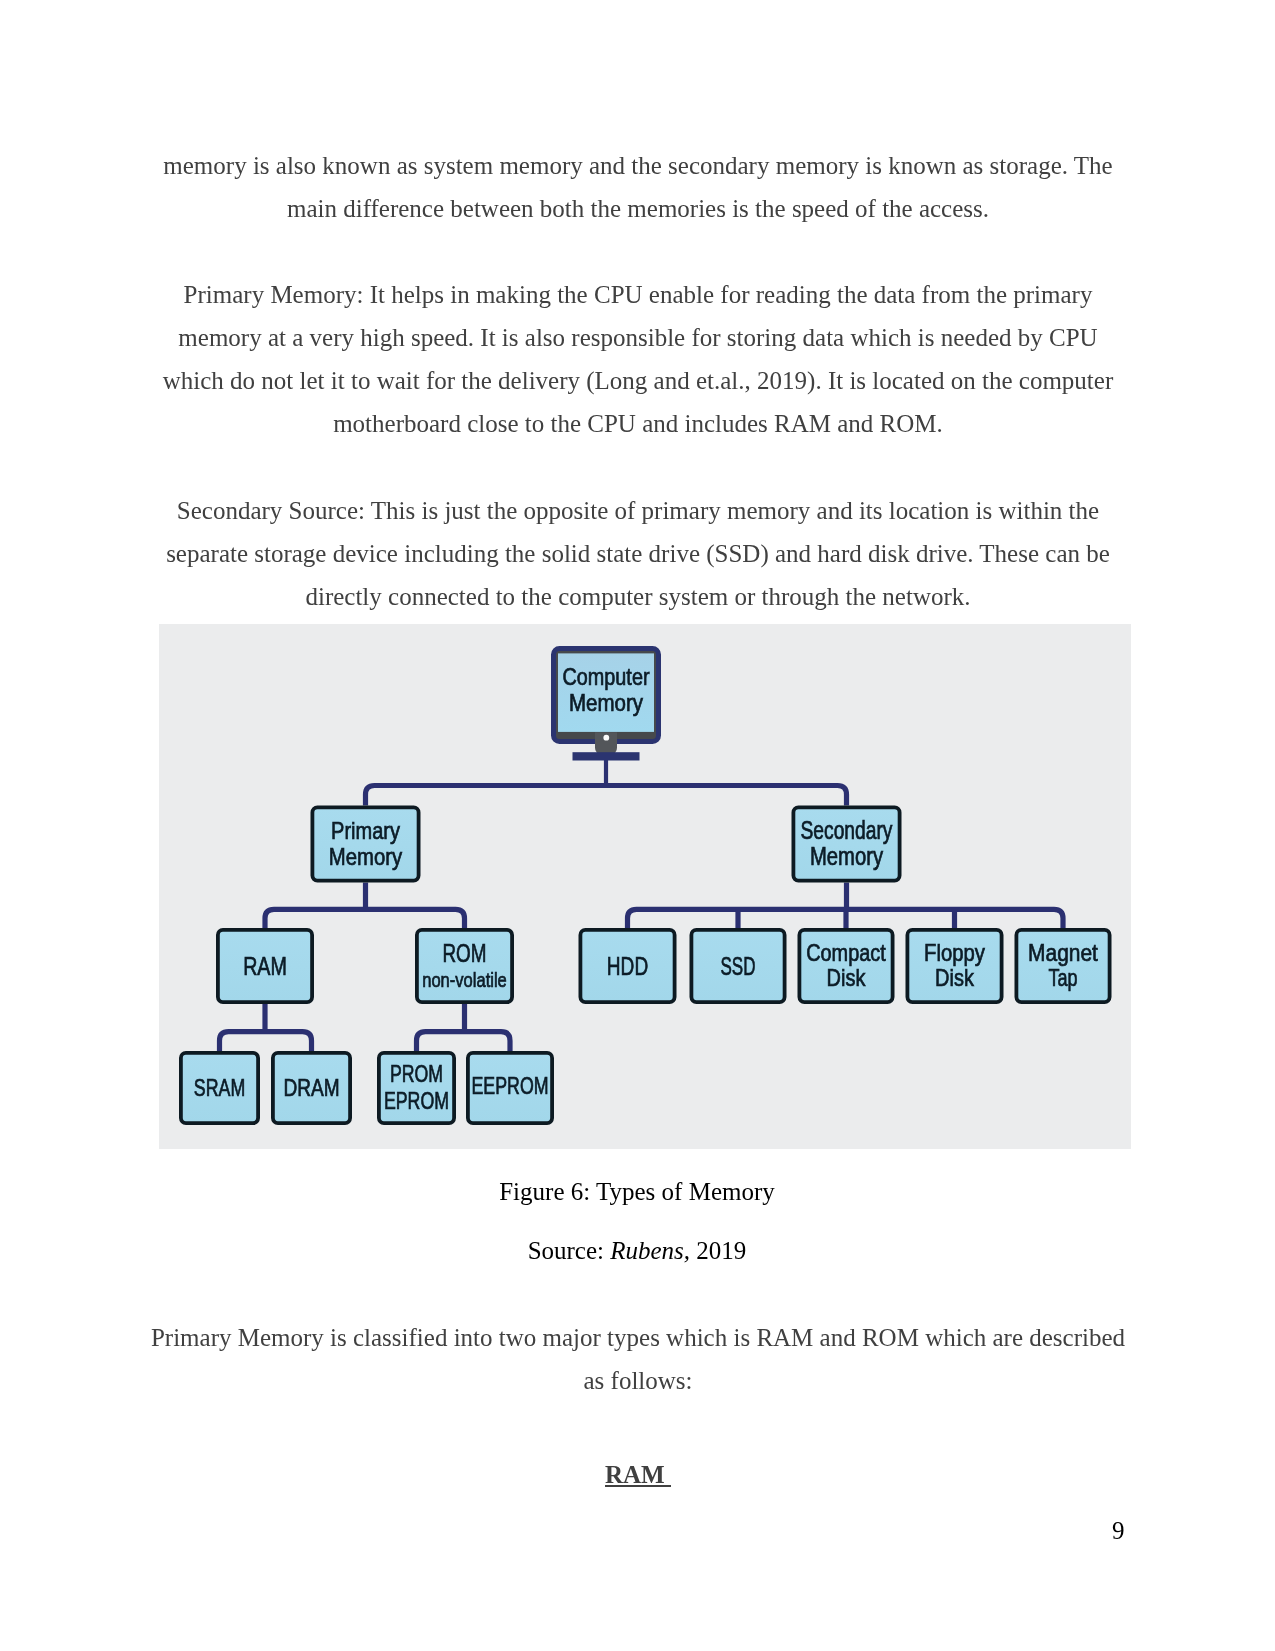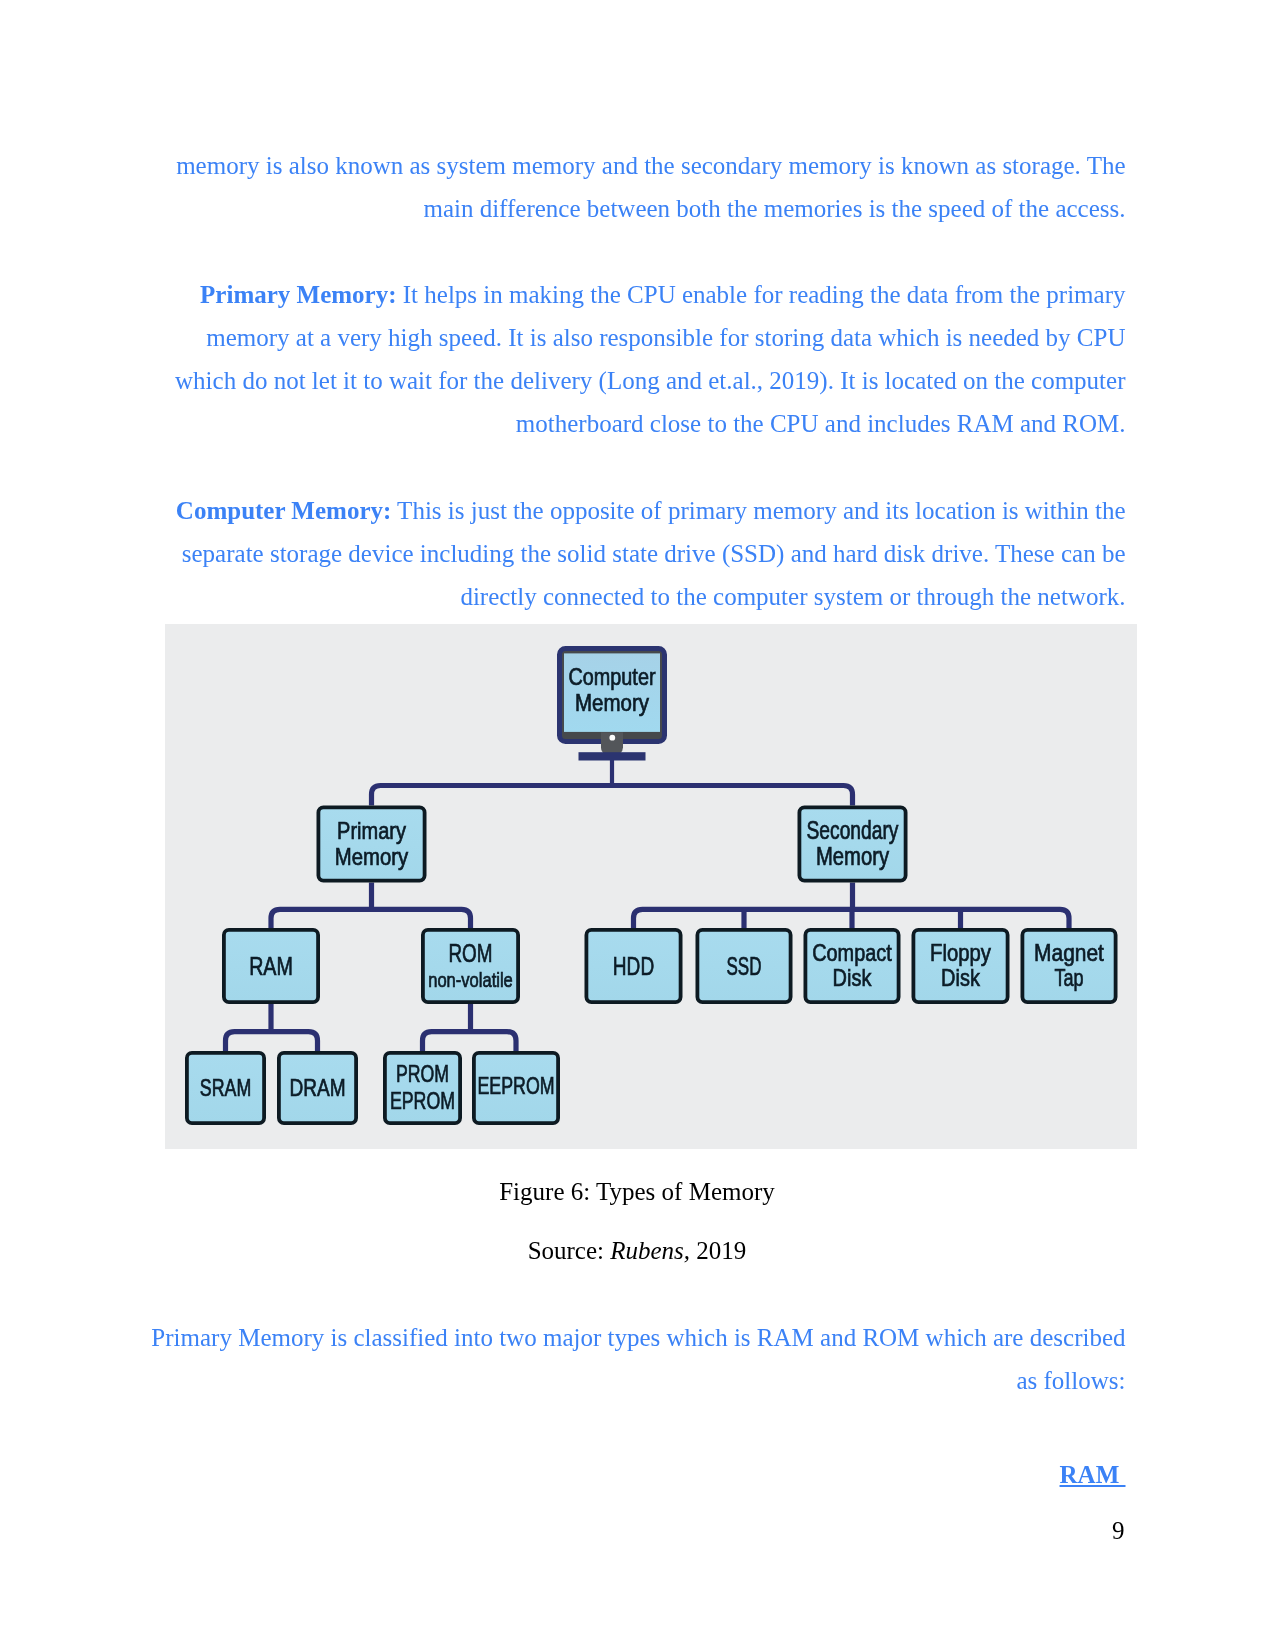--- a/index.html
+++ b/index.html
@@ -6,7 +6,7 @@
   html,body{margin:0;padding:0;background:#ffffff;}
   body{width:1275px;height:1651px;overflow:hidden;font-family:"Liberation Serif",serif;color:#000;}
   .page{position:relative;width:1275px;height:1651px;background:#fff;}
-  .para{position:absolute;left:150.5px;width:975px;font-size:25px;line-height:43px;text-align:right;color:#3b82f6;}
+  .para{position:absolute;left:150.5px;width:975px;font-size:25px;line-height:43px;text-align:center;color:#404040;}
   .para b{font-weight:bold;}
   .cap{position:absolute;width:1274px;left:0;text-align:center;font-size:25px;line-height:43px;}
   .cap i{font-style:italic;}

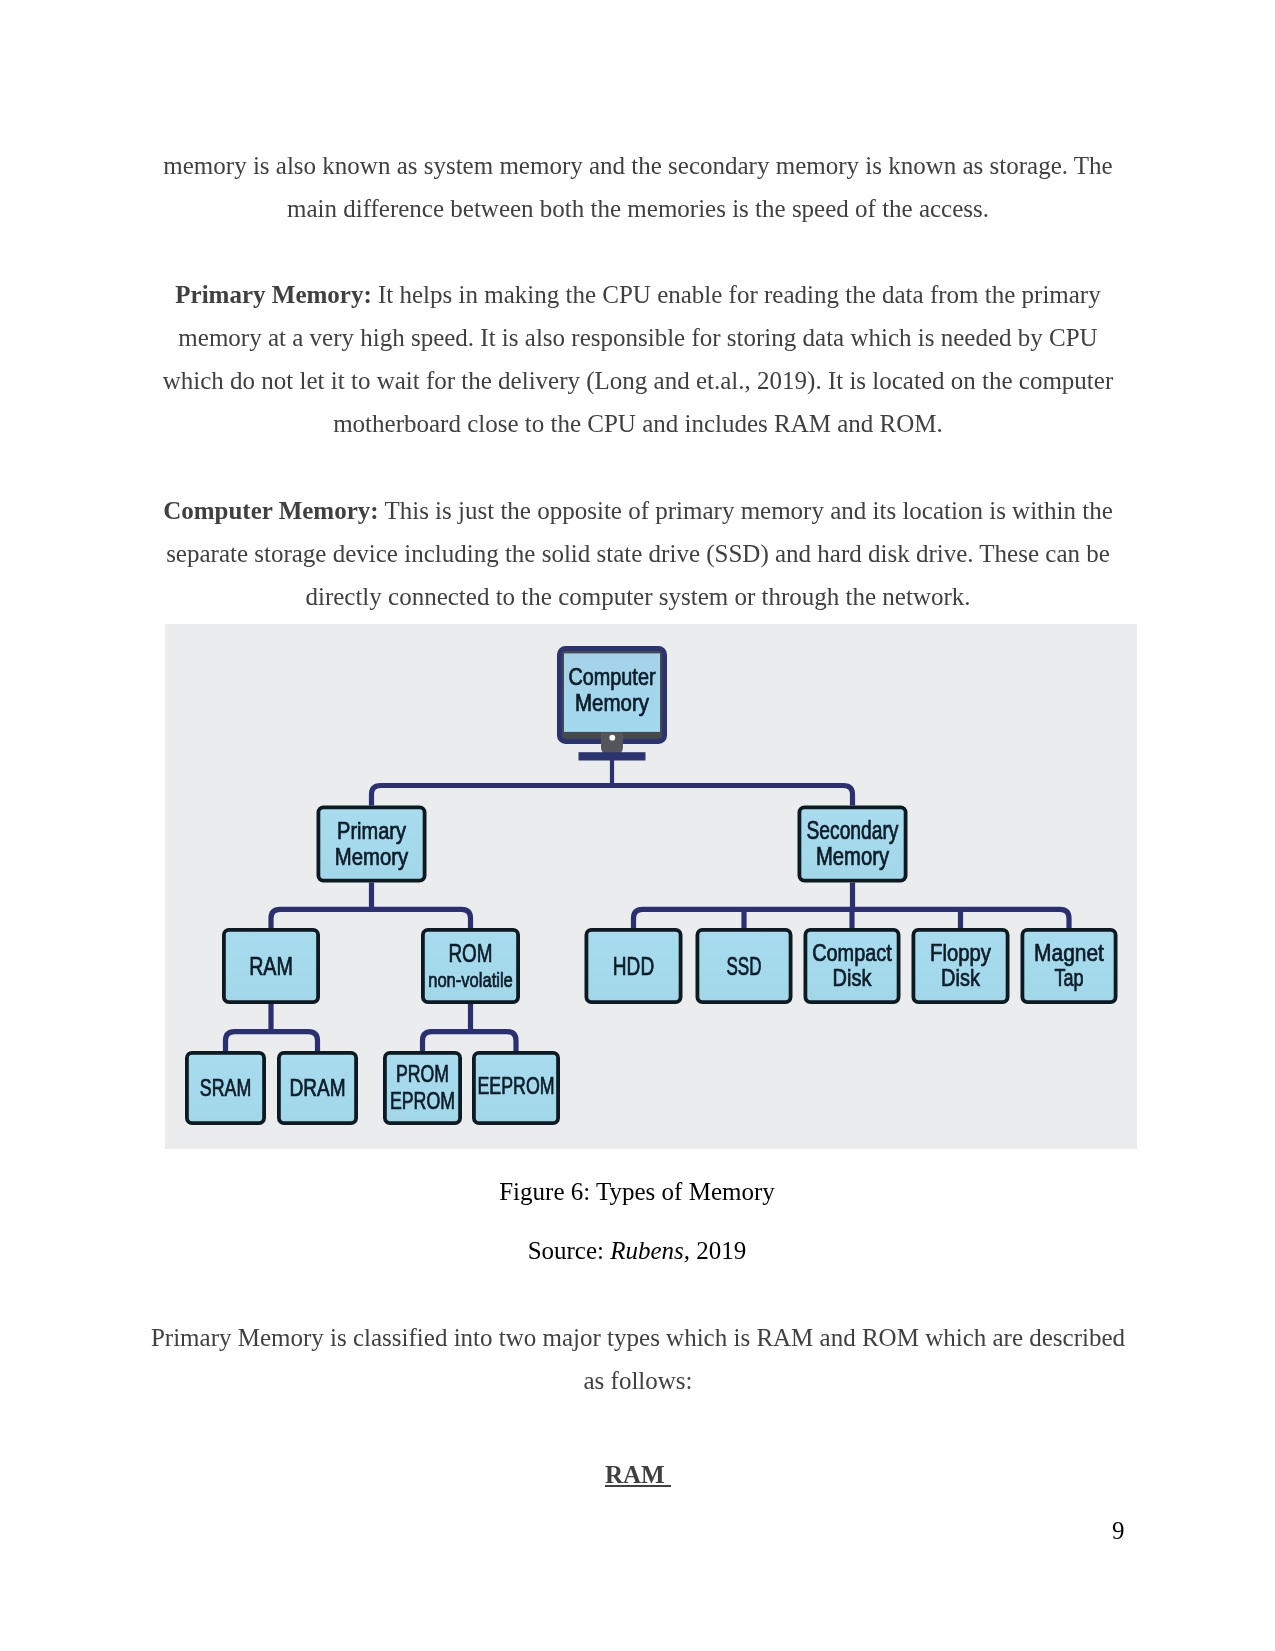--- a/index.html
+++ b/index.html
@@ -7,7 +7,7 @@
   body{width:1275px;height:1651px;overflow:hidden;font-family:"Liberation Serif",serif;color:#000;}
   .page{position:relative;width:1275px;height:1651px;background:#fff;}
   .para{position:absolute;left:150.5px;width:975px;font-size:25px;line-height:43px;text-align:center;color:#404040;}
-  .para b{font-weight:bold;}
+  .para b{font-weight:normal;}
   .cap{position:absolute;width:1274px;left:0;text-align:center;font-size:25px;line-height:43px;}
   .cap i{font-style:italic;}
   .pnum{position:absolute;font-size:25px;line-height:43px;}

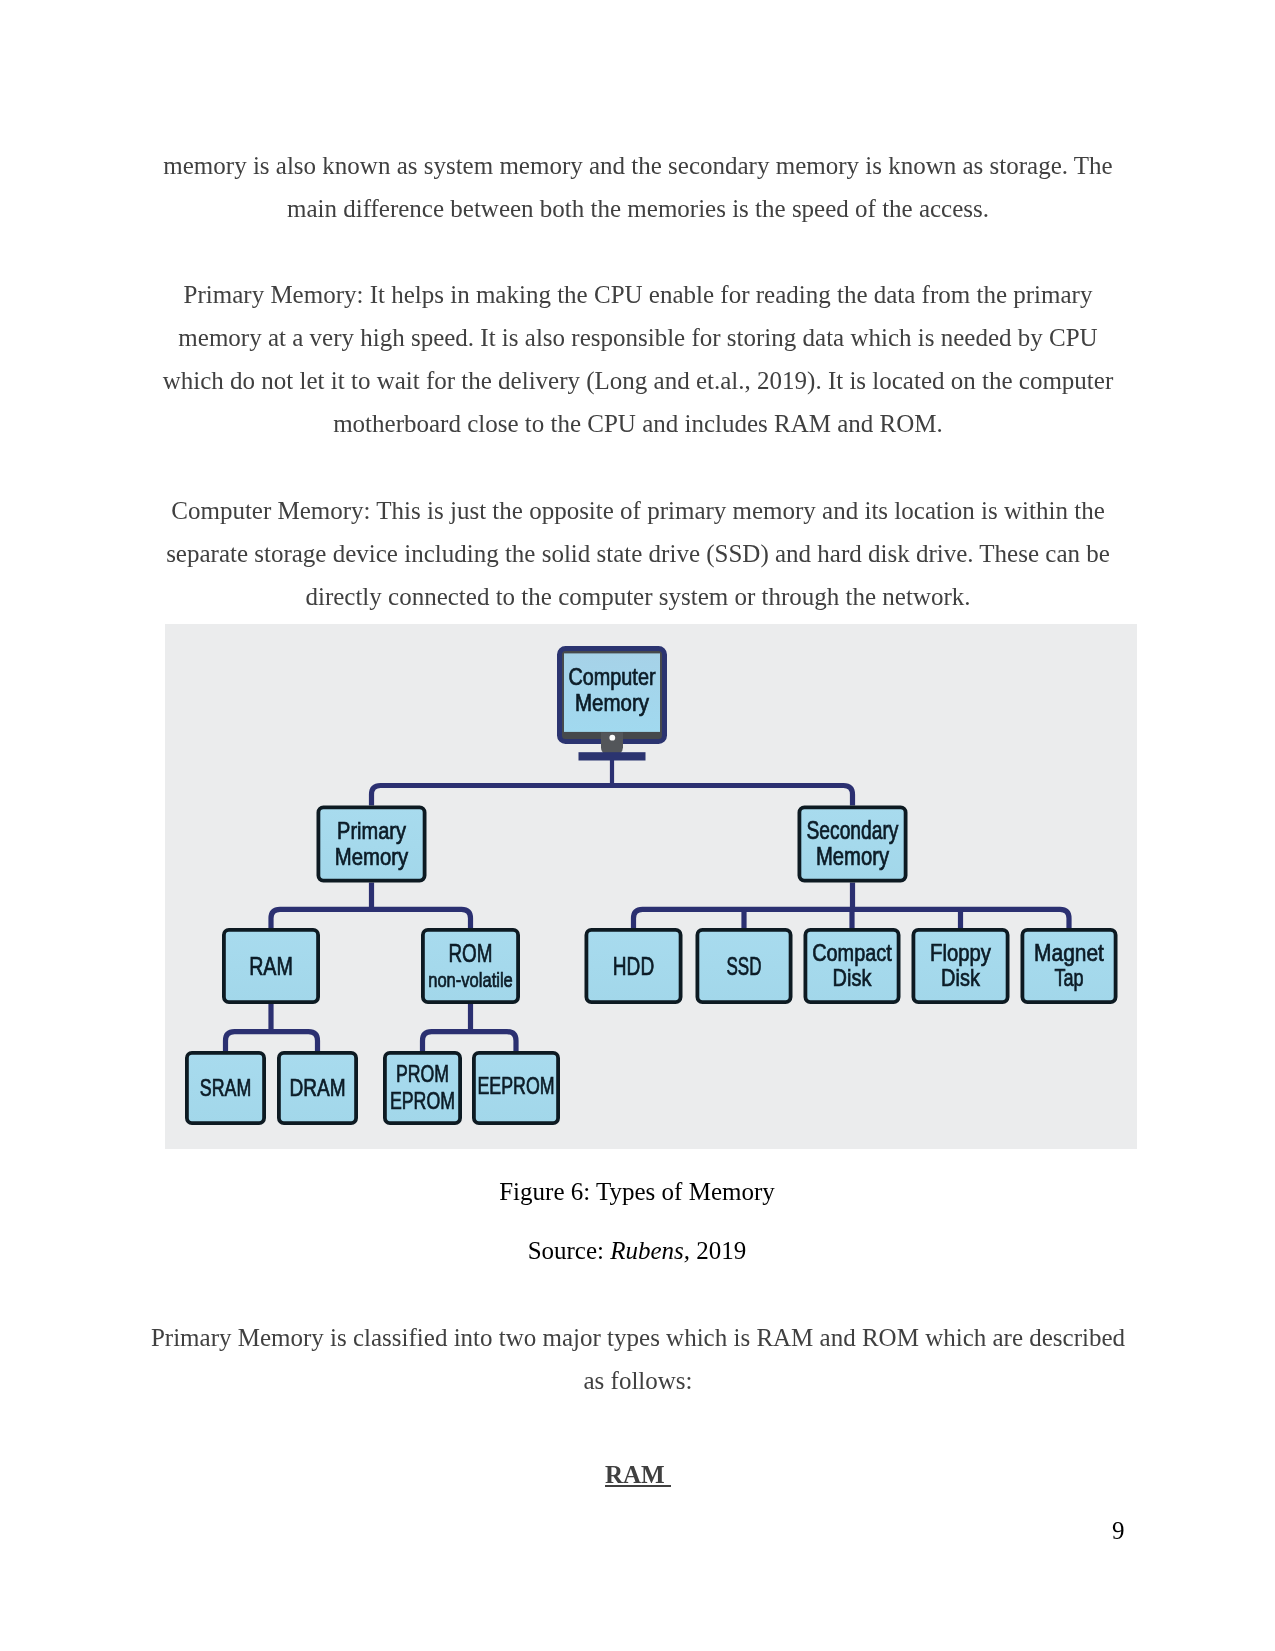--- a/index.html
+++ b/index.html
@@ -22,7 +22,7 @@
 
   <p class="para" id="p2" style="top:248px;"><b>Primary Memory:</b><span> It helps in making the CPU enable for reading the data from the primary memory at a very high speed. It is also responsible for storing data which is needed by CPU which do not let it to wait for the delivery (Long and et.al., 2019). It is located on the computer motherboard close to the CPU and includes RAM and ROM.</span></p>
 
-  <p class="para" id="p3" style="top:464px;"><b>Computer Memory:</b><span> This is just the opposite of primary memory and its location is within the separate storage device including the solid state drive (SSD) and hard disk drive. These can be directly connected to the computer system or through the network.</span></p>
+  <p class="para" id="p3" style="top:464px;"><b>Secondary Source:</b><span> This is just the opposite of primary memory and its location is within the separate storage device including the solid state drive (SSD) and hard disk drive. These can be directly connected to the computer system or through the network.</span></p>
 
   <div class="fig" id="figure" style="left:165px;top:624px;width:816px;height:525px;">
     <svg id="diagram" width="972" height="525" viewBox="0 0 972 525" xmlns="http://www.w3.org/2000/svg">

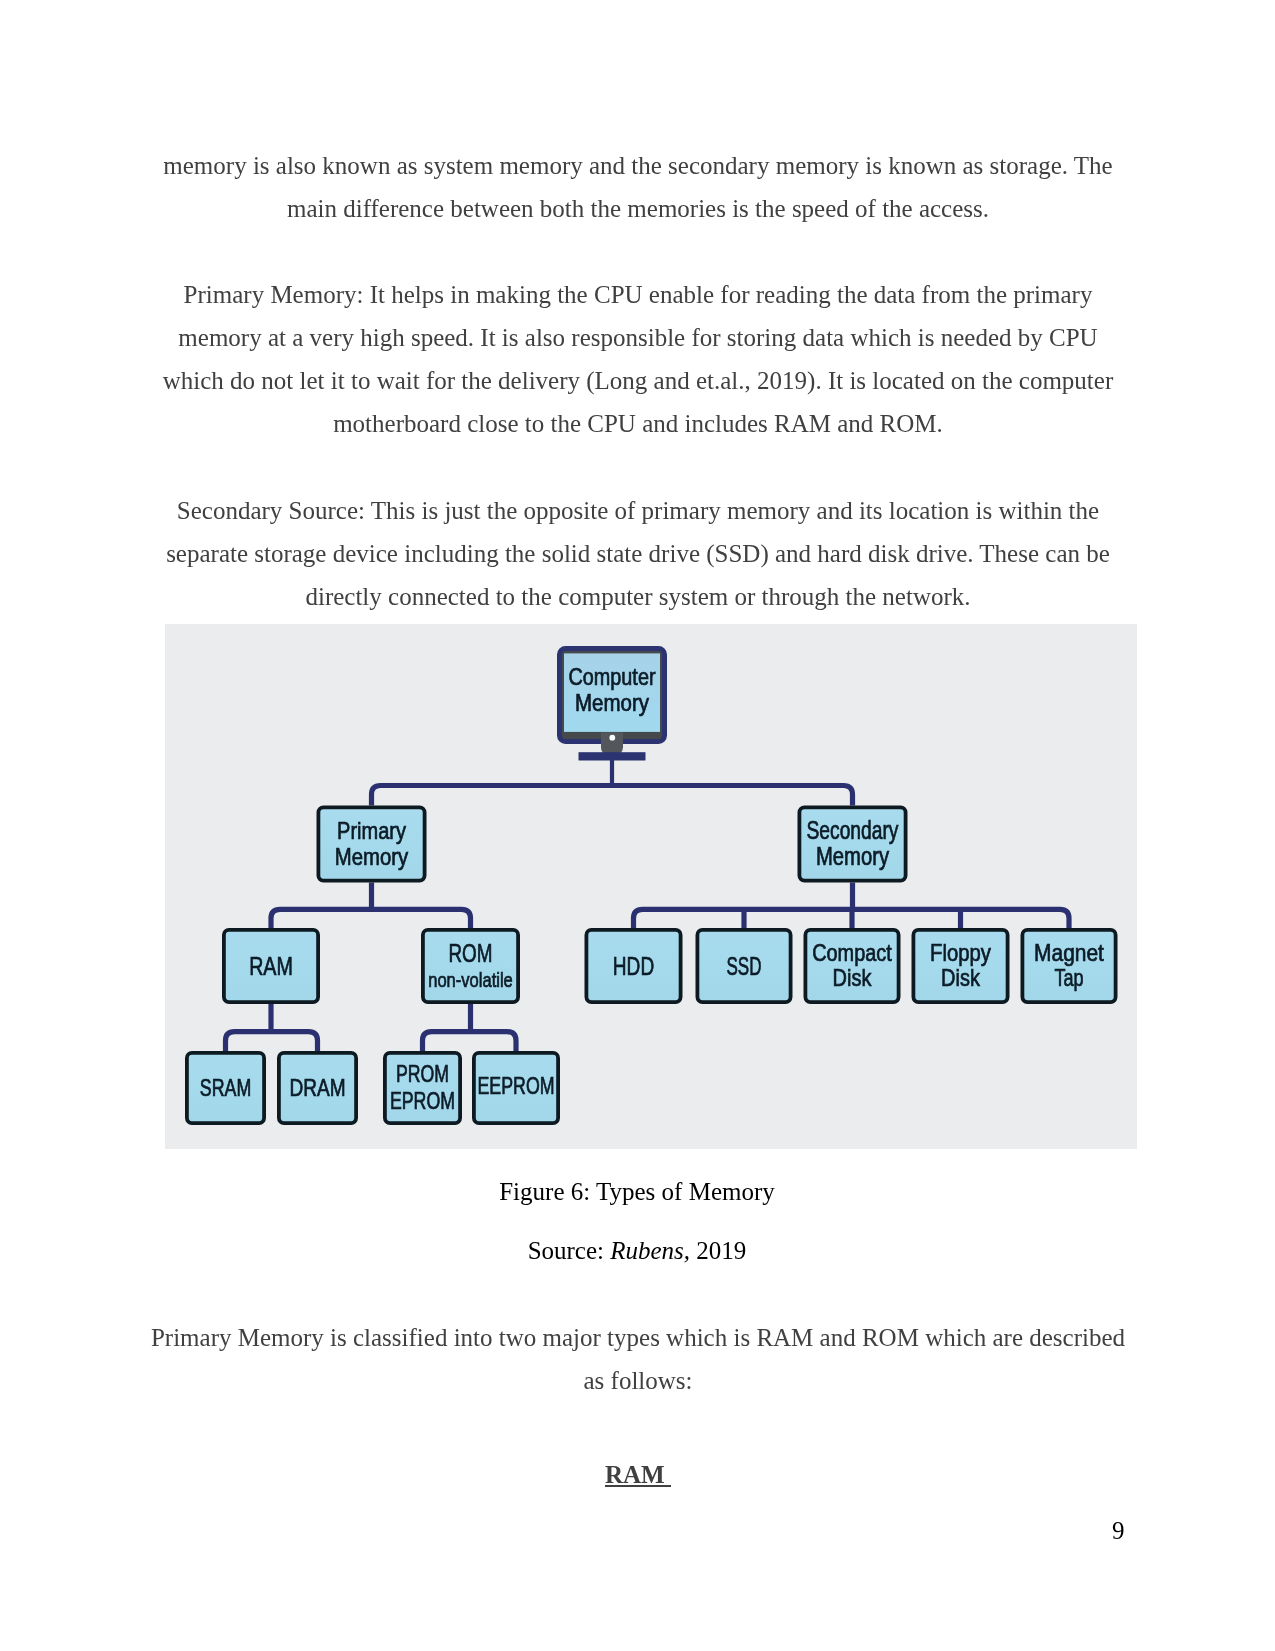--- a/index.html
+++ b/index.html
@@ -24,7 +24,7 @@
 
   <p class="para" id="p3" style="top:464px;"><b>Secondary Source:</b><span> This is just the opposite of primary memory and its location is within the separate storage device including the solid state drive (SSD) and hard disk drive. These can be directly connected to the computer system or through the network.</span></p>
 
-  <div class="fig" id="figure" style="left:165px;top:624px;width:816px;height:525px;">
+  <div class="fig" id="figure" style="left:159px;top:624px;width:816px;height:525px;">
     <svg id="diagram" width="972" height="525" viewBox="0 0 972 525" xmlns="http://www.w3.org/2000/svg">
       <defs>
         <linearGradient id="boxgrad" x1="0" y1="0" x2="0" y2="1">

